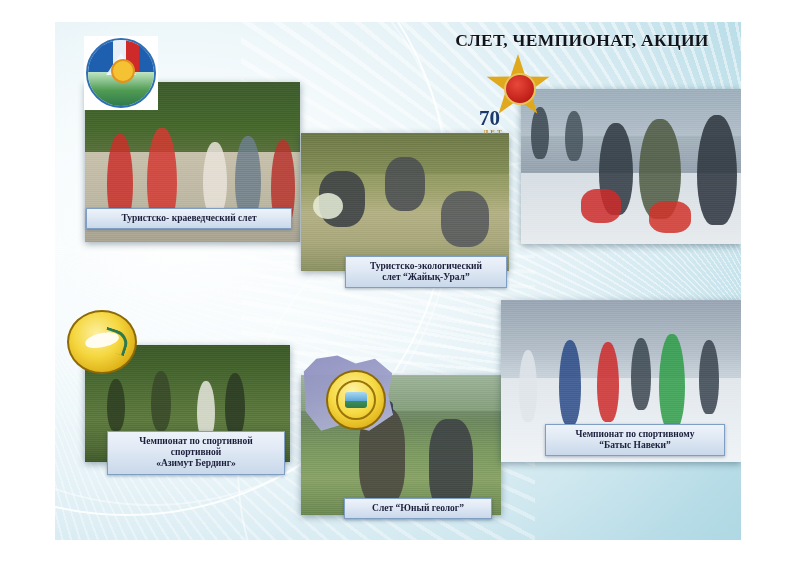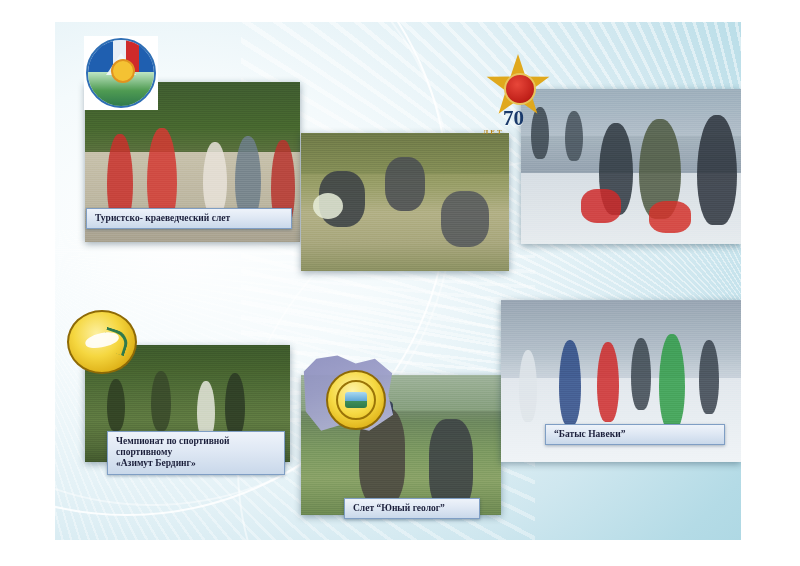--- a/index.html
+++ b/index.html
@@ -154,6 +154,7 @@
     <div class="arc arcB"></div>
     <div class="arc arcC"></div>
 
+    <div id="title">СЛЕТ, ЧЕМПИОНАТ, АКЦИИ</div>
 
     <div class="photo ph1" style="left:30px;top:60px;width:215px;height:160px;">
       <div style="position:absolute;left:0;right:0;top:0;height:46%;background:linear-gradient(180deg,#3f5c30 0%,#47682f 60%,#5d7340 100%);"></div>

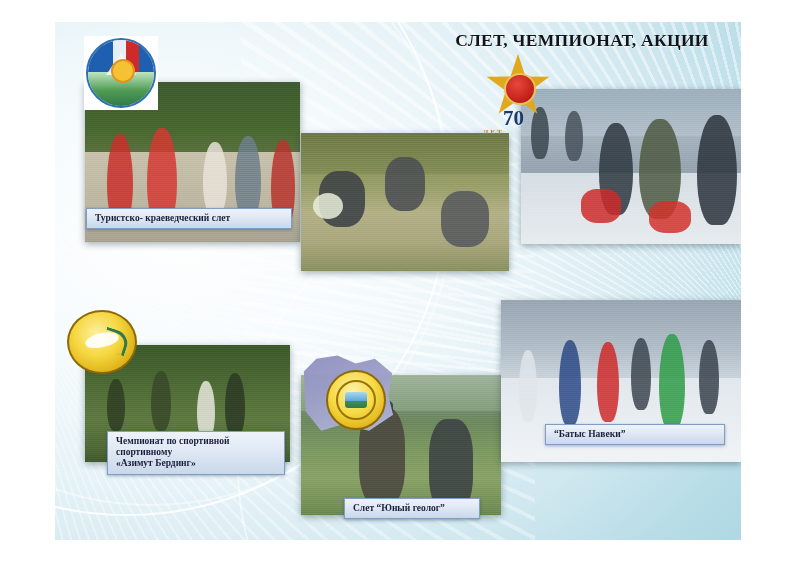--- a/index.html
+++ b/index.html
@@ -138,7 +138,7 @@
      border-radius:50%;background:radial-gradient(circle at 40% 34%,#e8473a 0%,#bf1f18 70%,#8d120d 100%);
      border:2px solid #e8c45a;}
   #logo-star .yr{position:absolute;left:2px;top:52px;font-size:21px;font-weight:bold;color:#1a3a6b;
-     font-family:"Liberation Serif", serif;text-shadow:0 1px 0 rgba(255,255,255,.7);margin-left:24px;}
+     font-family:"Liberation Serif", serif;text-shadow:0 1px 0 rgba(255,255,255,.7);}
   #logo-star .yl{position:absolute;left:6px;top:74px;font-size:7px;font-weight:bold;color:#b8891a;
      letter-spacing:2px;font-family:"Liberation Serif", serif;}
 </style>

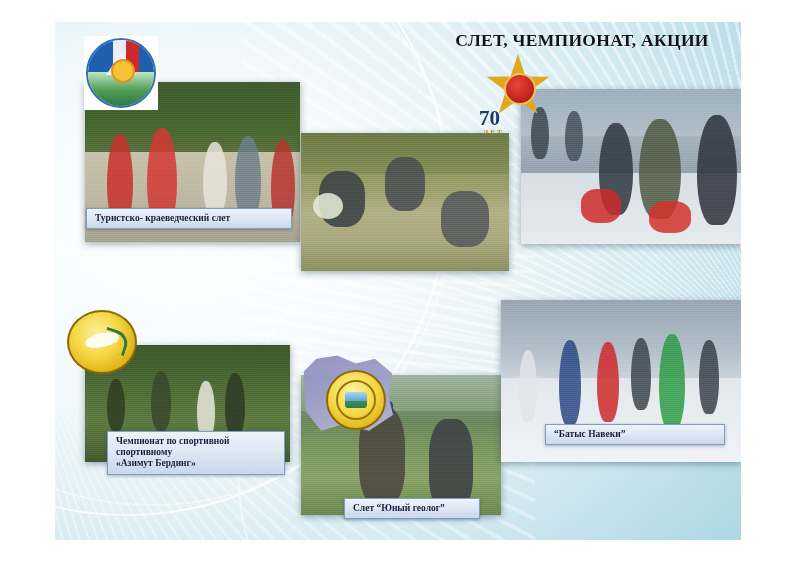--- a/index.html
+++ b/index.html
@@ -77,7 +77,7 @@
     background:linear-gradient(180deg,#eef3fa 0%,#dfe8f4 45%,#c9d8ea 100%);
     border:1px solid #7f9ec4;
     box-shadow:0 1px 3px rgba(20,50,80,.35);
-    color:#1b1f3b;font-weight:bold;text-align:left;
+    color:#1b1f3b;font-weight:bold;text-align:center;
     font-family:"Liberation Serif", serif;
     line-height:1.18;
     padding:4px 8px;box-sizing:border-box;

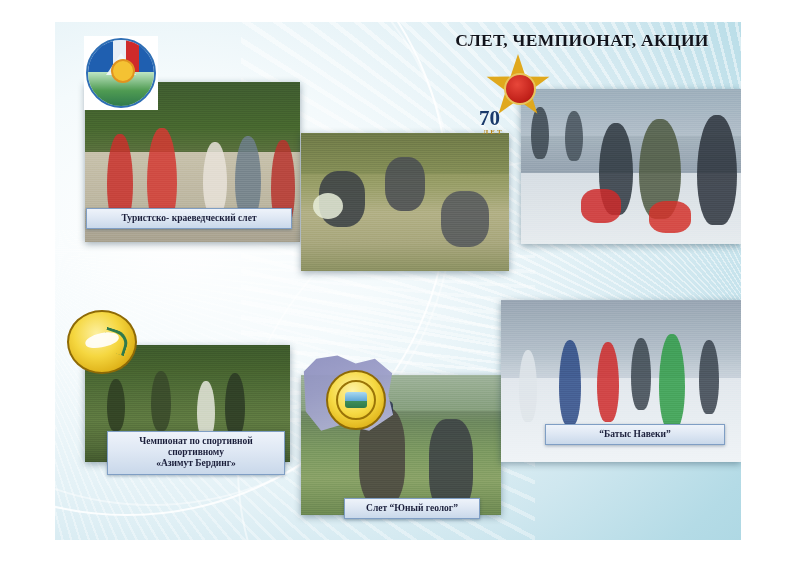--- a/index.html
+++ b/index.html
@@ -258,6 +258,10 @@
       <div>Туристско- краеведческий  слет</div>
     </div>
 
+    <div class="cap" style="left:290px;top:234px;width:162px;font-size:9.5px;">
+      <div>Туристско-экологический</div>
+      <div>слет “Жайық-Урал”</div>
+    </div>
 
 
     <div class="cap" style="left:52px;top:409px;width:178px;font-size:9.5px;">

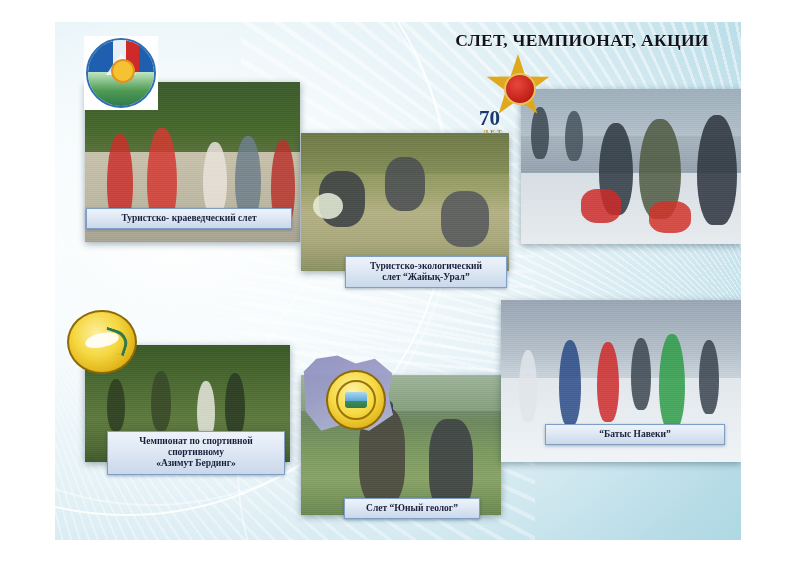--- a/index.html
+++ b/index.html
@@ -275,6 +275,7 @@
     </div>
 
     <div class="cap" style="left:490px;top:402px;width:180px;font-size:9.5px;">
+      <div>Чемпионат по спортивному</div>
       <div>“Батыс Навеки”</div>
     </div>
 

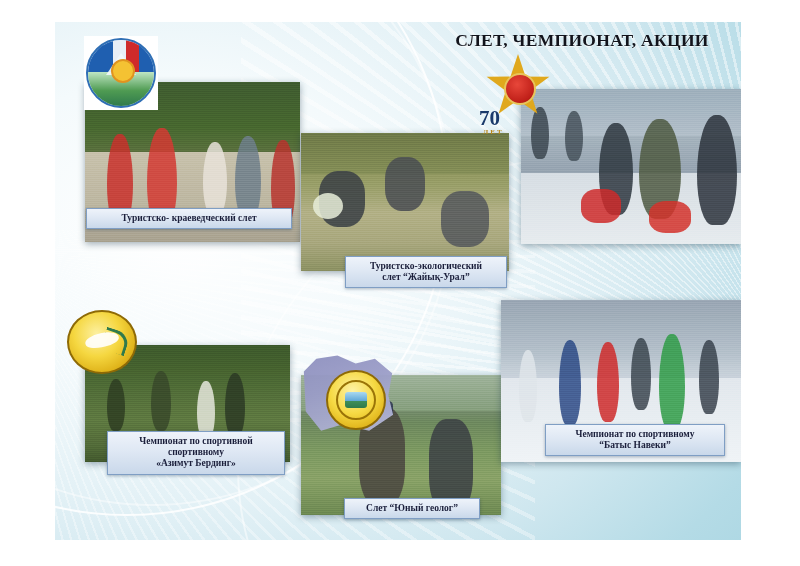--- a/index.html
+++ b/index.html
@@ -266,7 +266,7 @@
 
     <div class="cap" style="left:52px;top:409px;width:178px;font-size:9.5px;">
       <div>Чемпионат по спортивной</div>
-      <div>спортивному</div>
+      <div>спортивной</div>
       <div>«Азимут Бердинг»</div>
     </div>
 

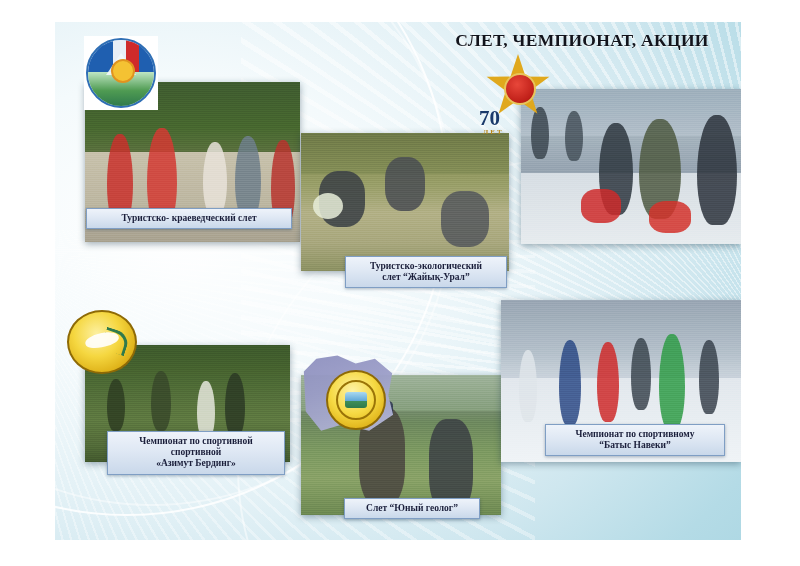--- a/index.html
+++ b/index.html
@@ -270,7 +270,7 @@
       <div>«Азимут Бердинг»</div>
     </div>
 
-    <div class="cap" style="left:289px;top:476px;width:136px;font-size:9.5px;">
+    <div class="cap" style="left:289px;top:476px;width:148px;font-size:9.5px;">
       <div>Слет “Юный геолог”</div>
     </div>
 

